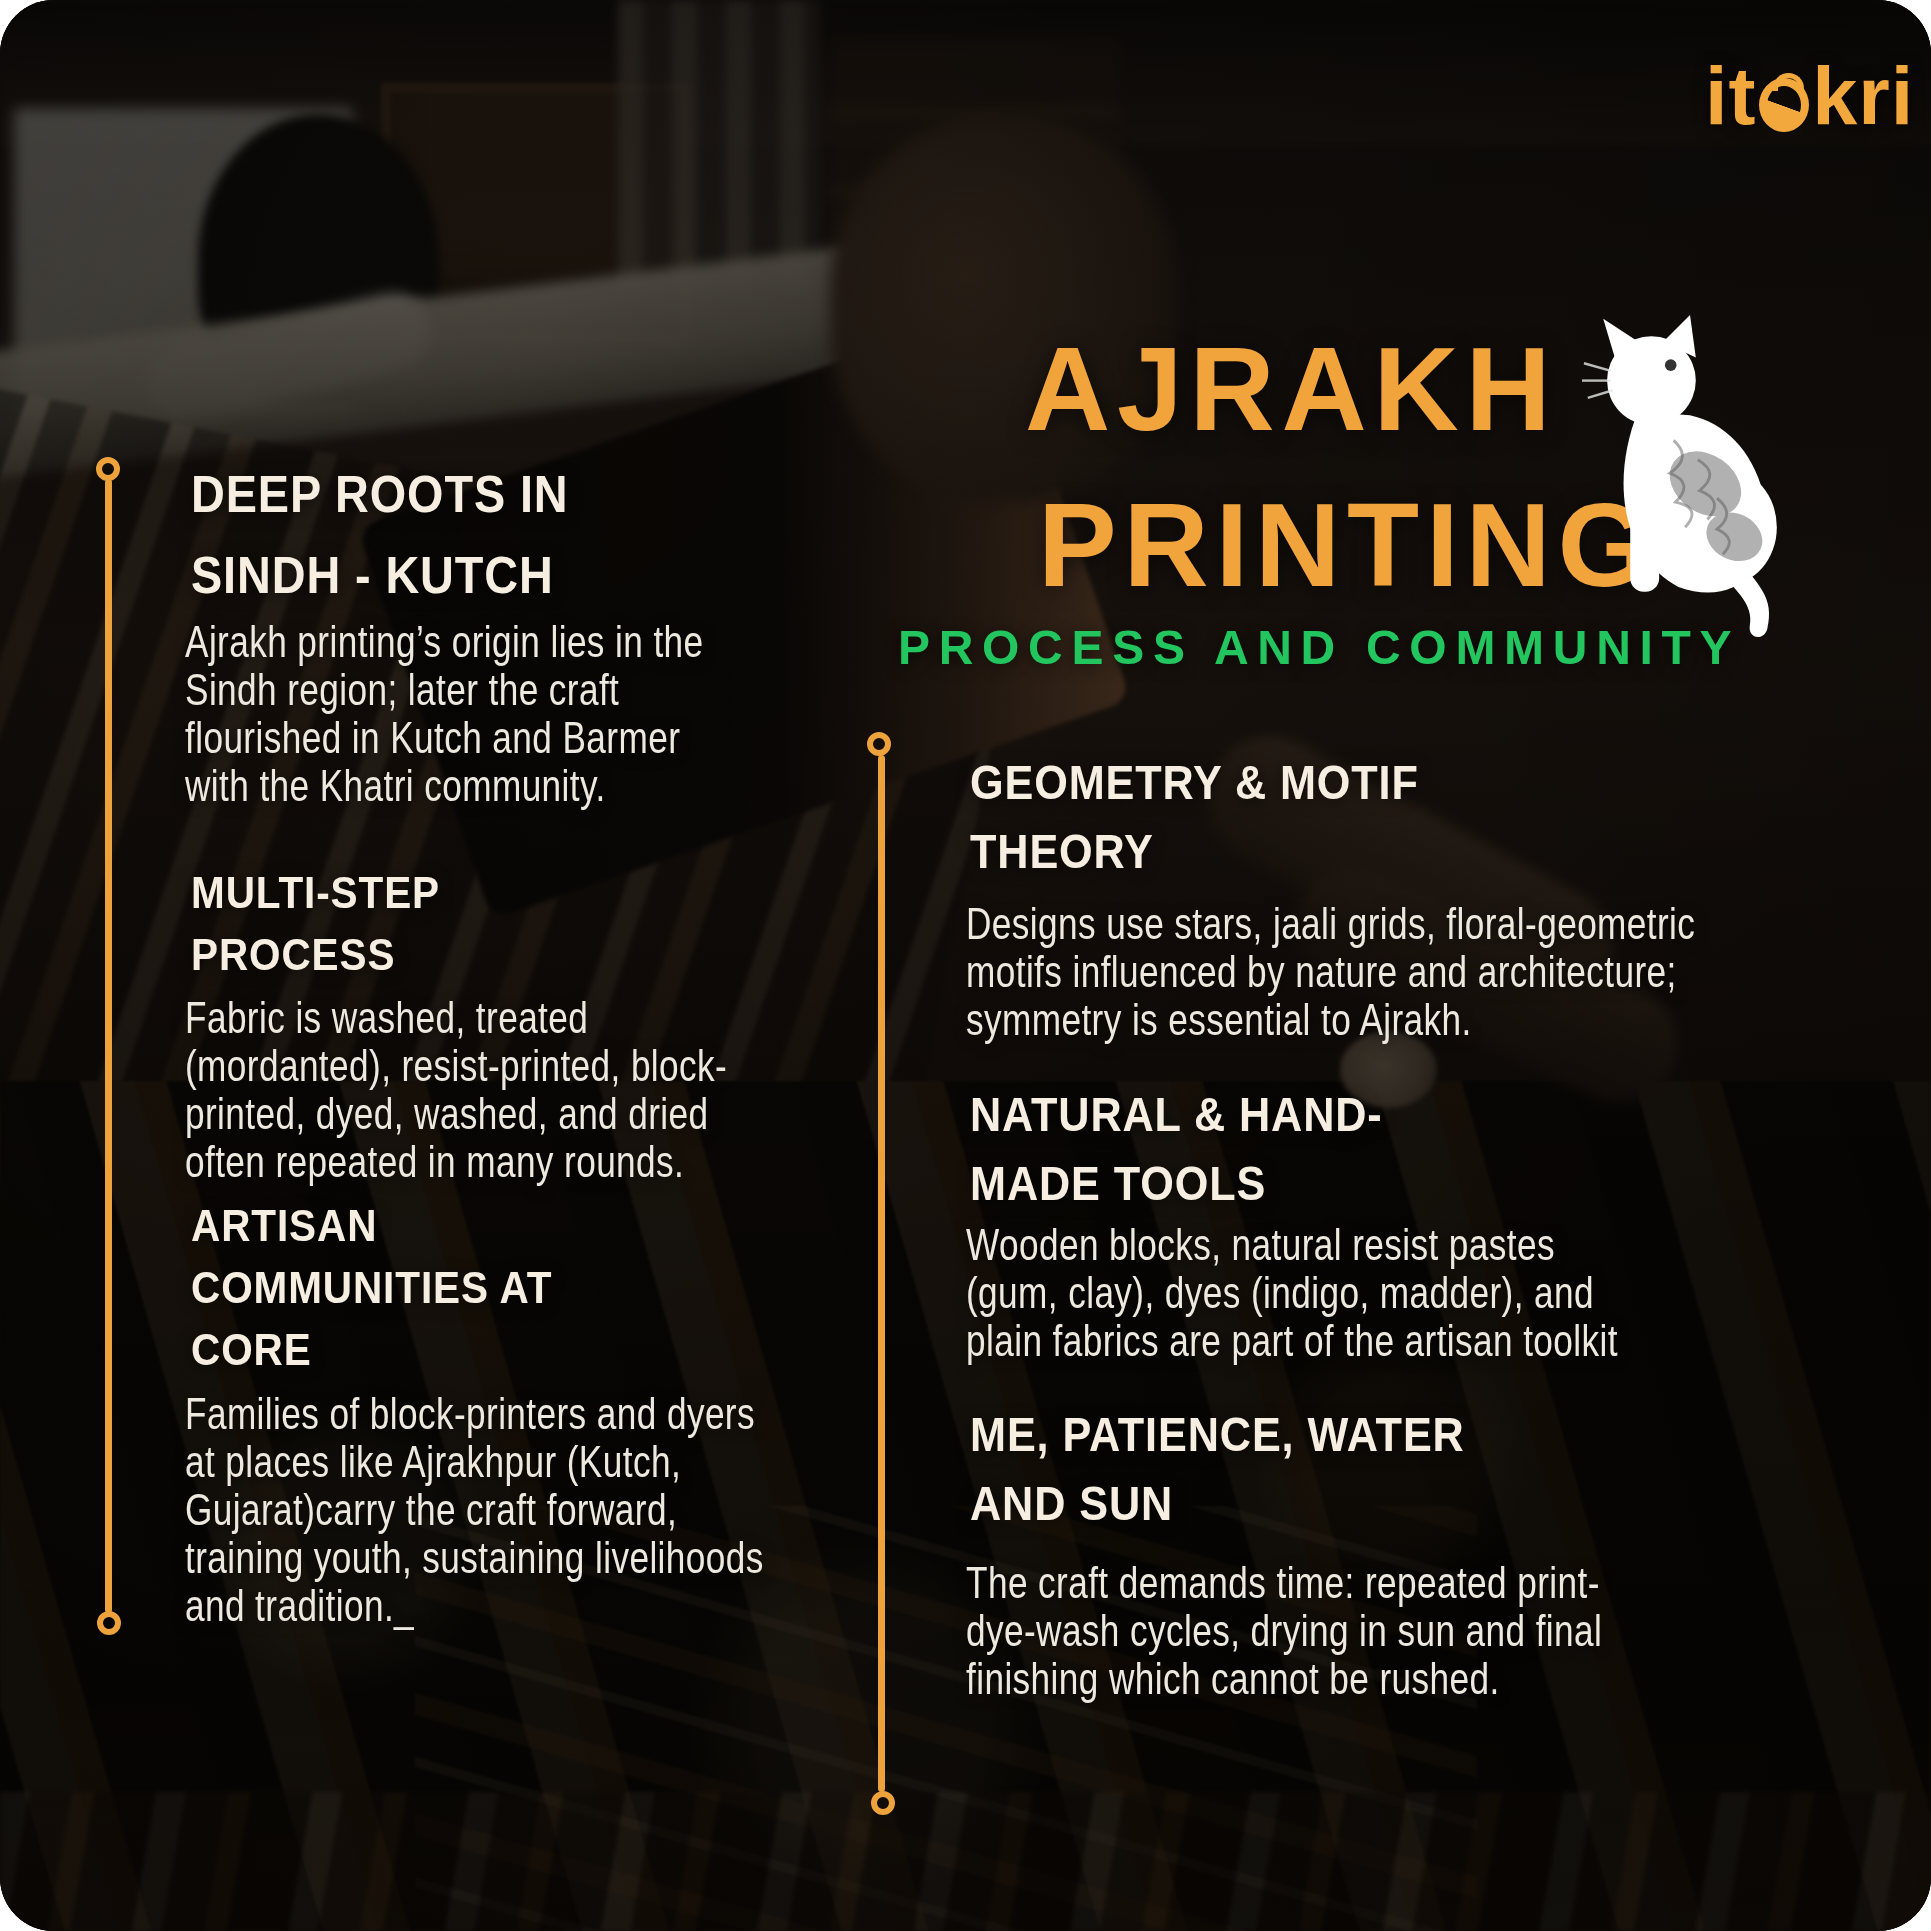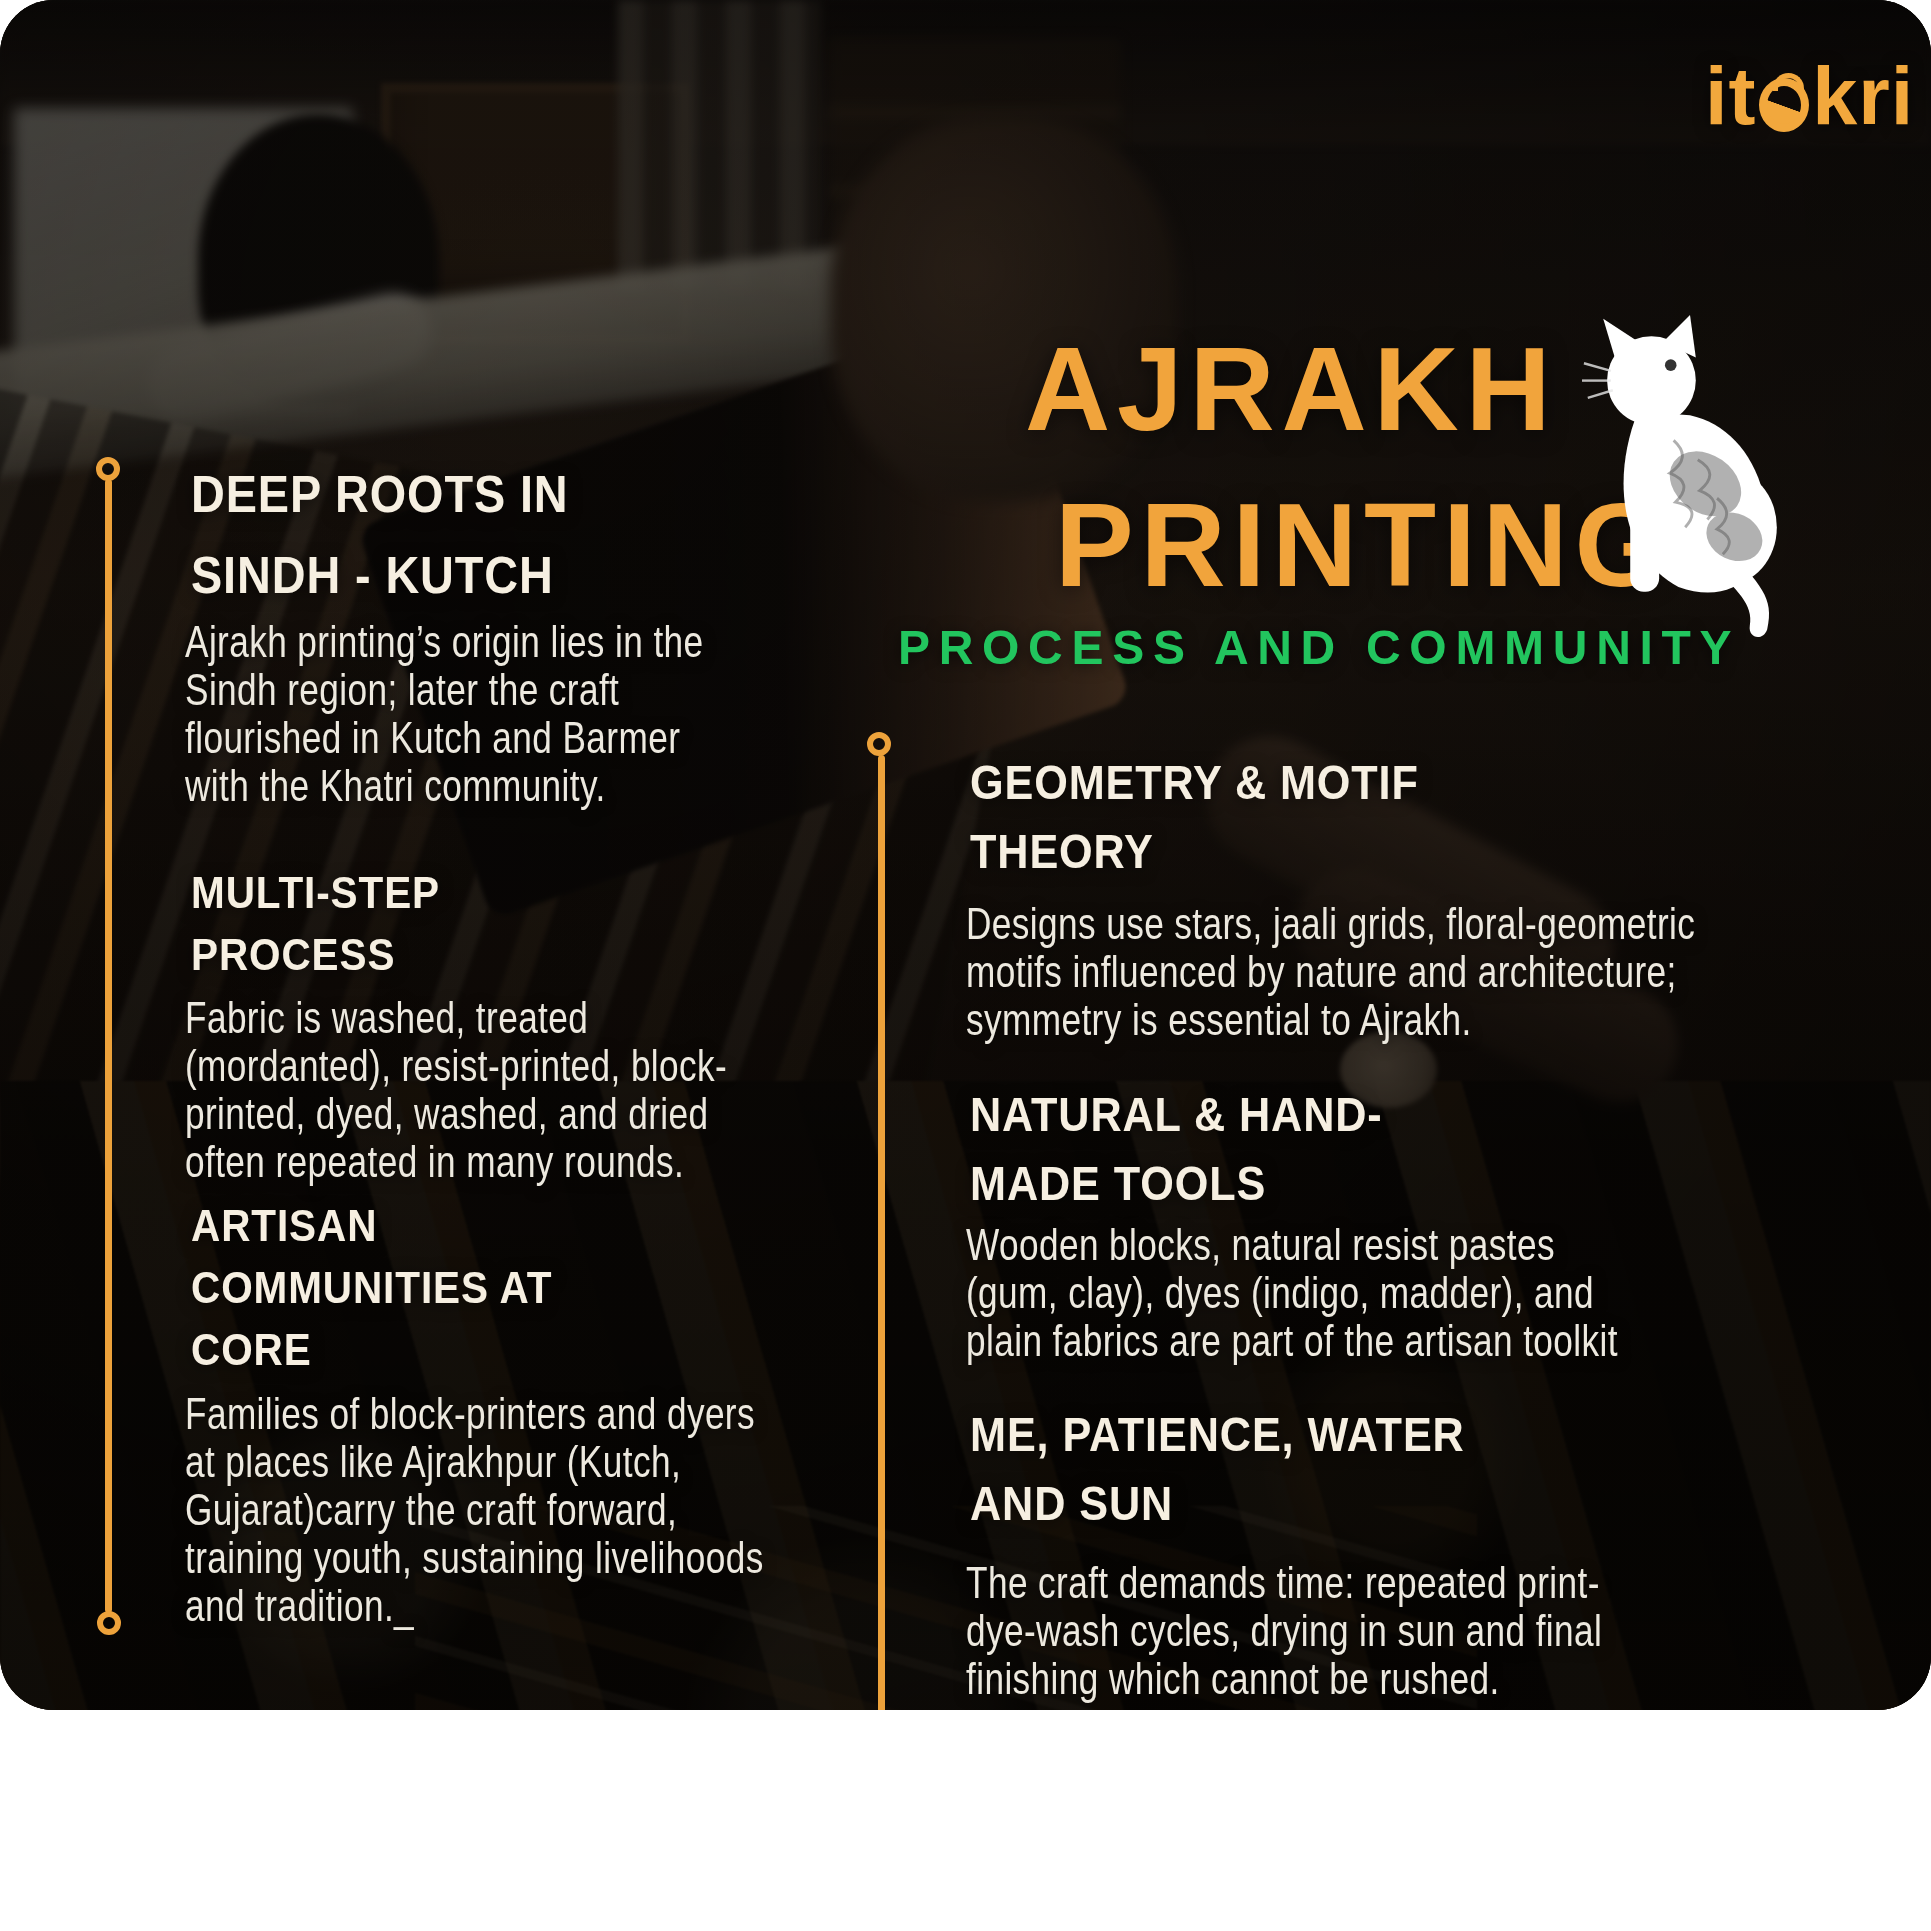--- a/index.html
+++ b/index.html
@@ -3,7 +3,7 @@
 <meta charset="utf-8">
 <style>
   html,body{margin:0;padding:0;background:#ffffff;}
-  .page{position:relative;width:1931px;height:1710px;background:#ffffff;font-family:"Liberation Sans",sans-serif;}
+  .page{position:relative;width:1931px;height:1931px;background:#ffffff;font-family:"Liberation Sans",sans-serif;}
   .canvas{position:absolute;inset:0;border-radius:54px;overflow:hidden;background:#171109;}
 
   

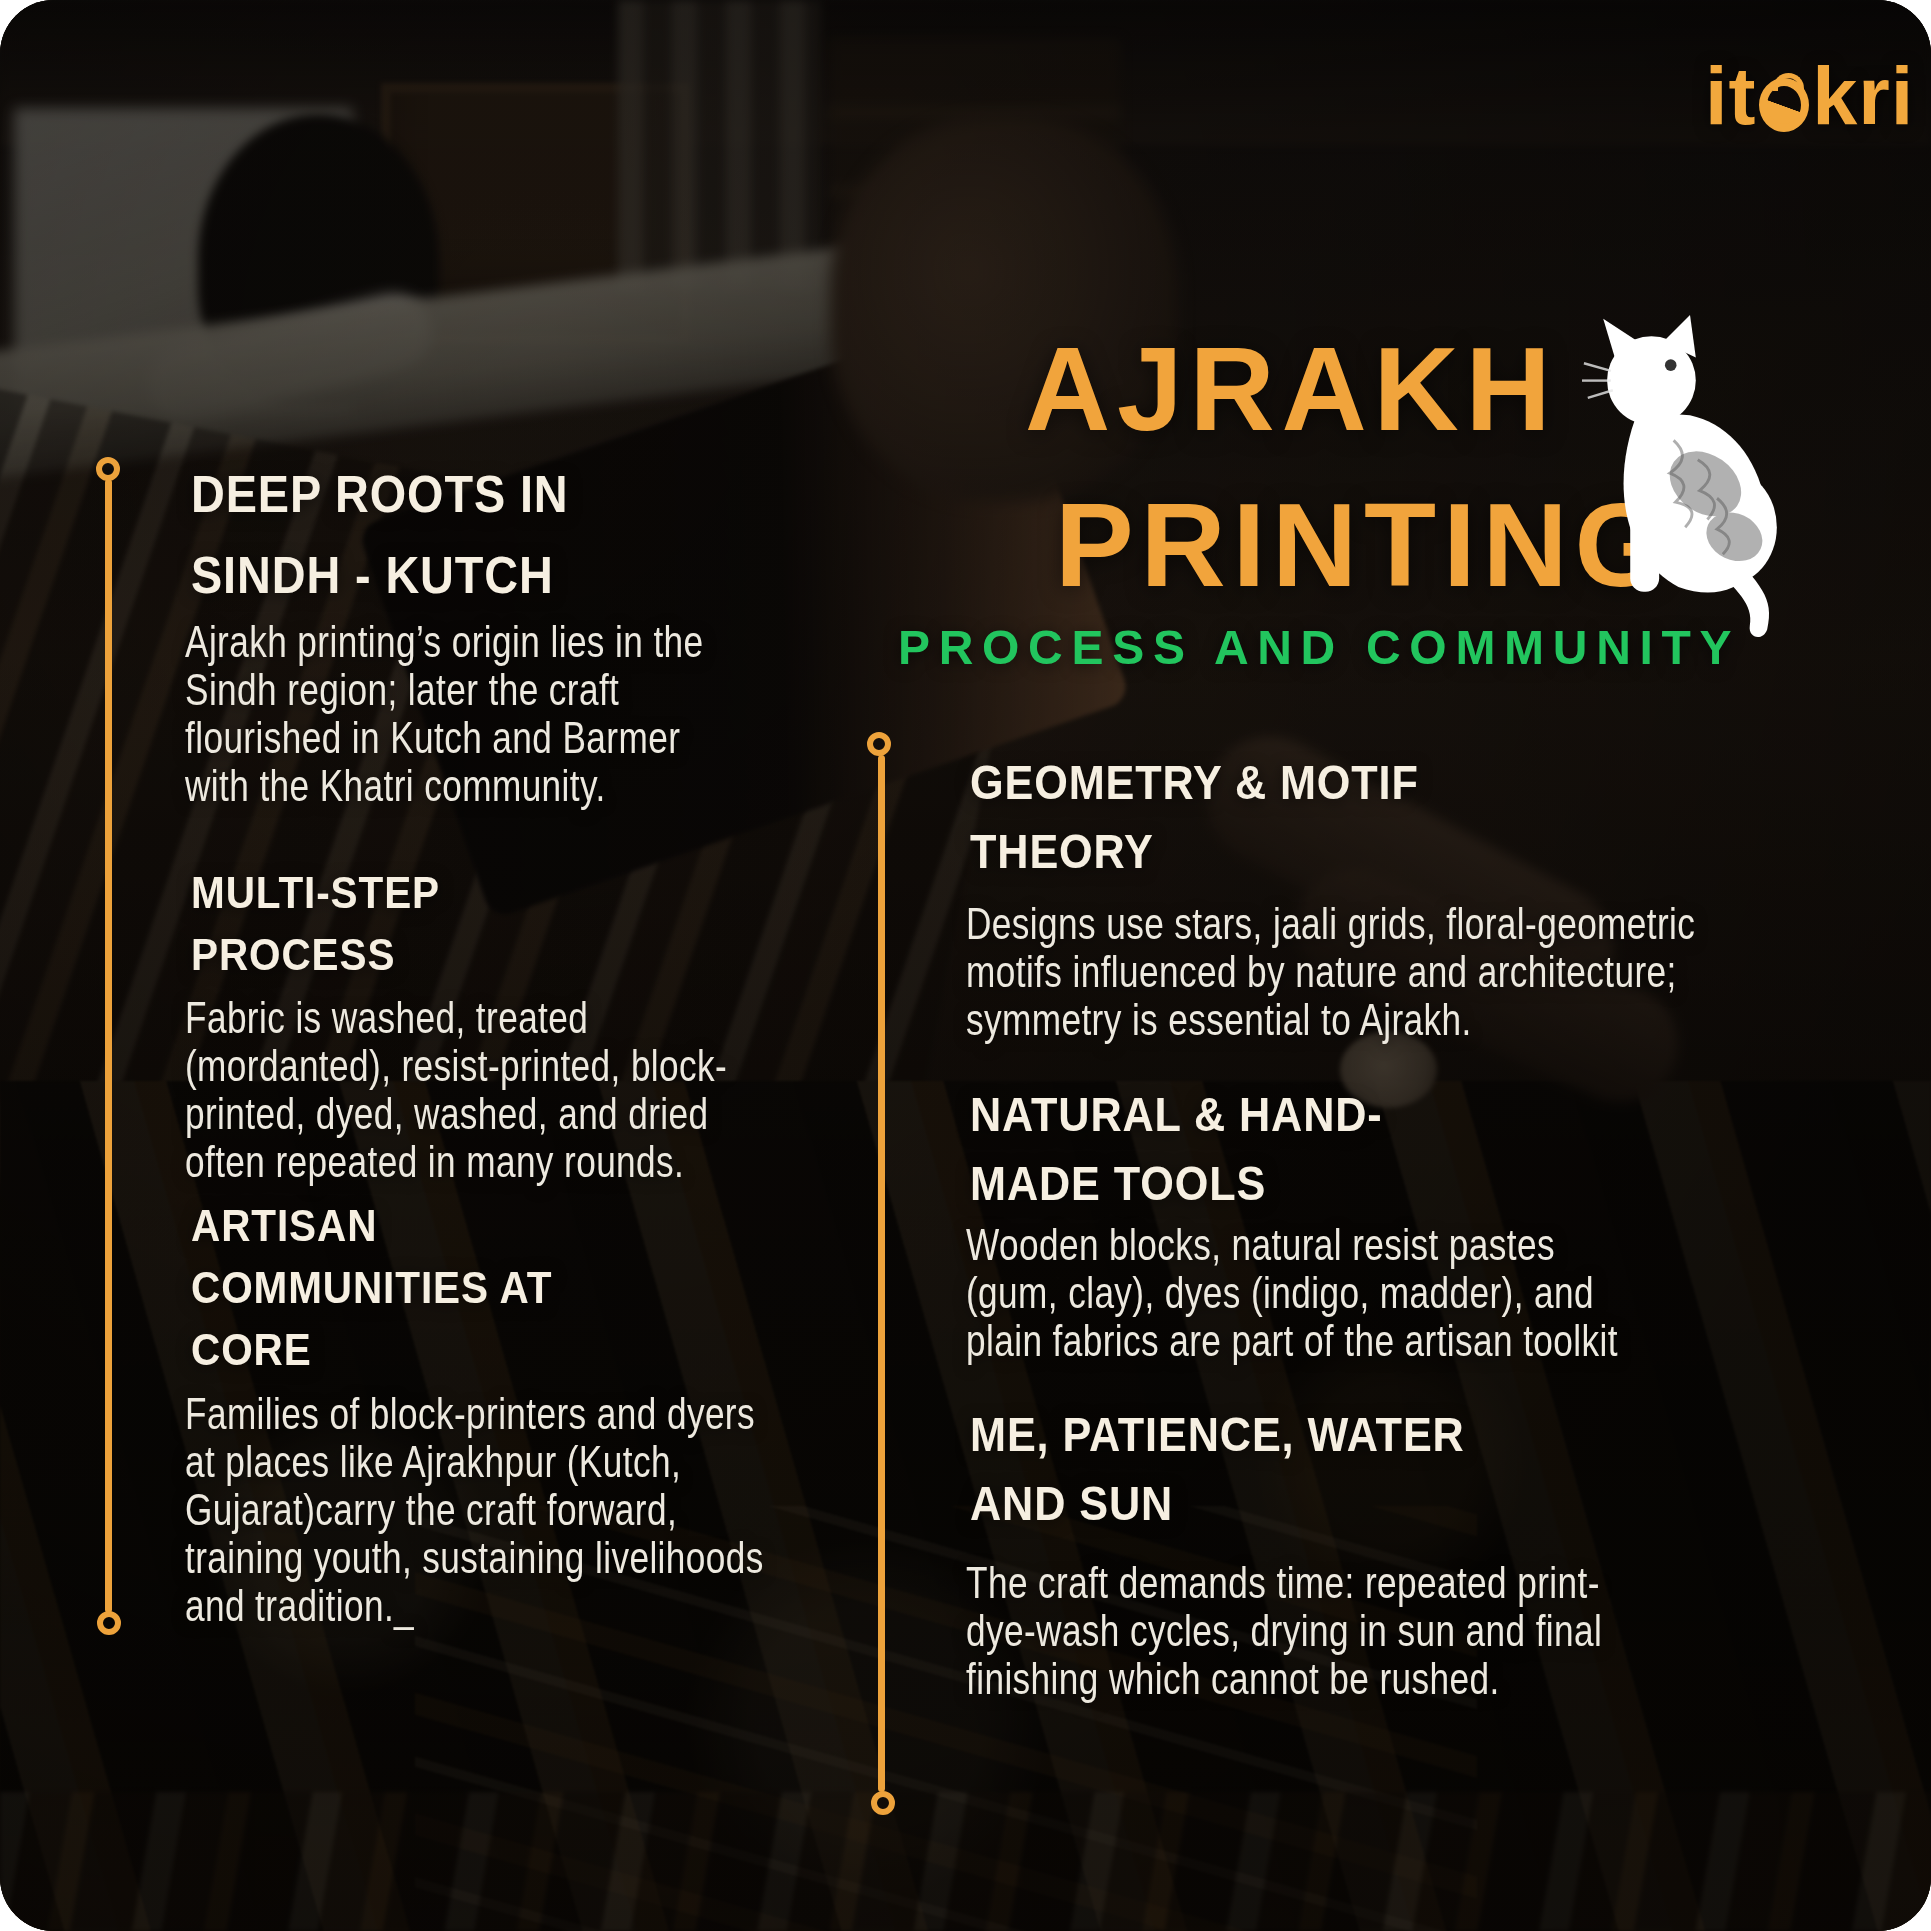--- a/index.html
+++ b/index.html
@@ -68,7 +68,7 @@
 
   .title-line{position:absolute;z-index:5;font-size:118px;font-weight:700;color:#F1A43C;letter-spacing:6.8px;line-height:1;white-space:nowrap;text-shadow:0 2.9px 21px rgba(0,0,0,.55);}
   .title-1{left:1025px;top:330px;}
-  .title-2{left:1038px;top:486px;margin-left:17px;}
+  .title-2{left:1038px;top:486px;}
   .subtitle{left:898px;top:620px;font-size:48px;font-weight:700;color:#22c55e;letter-spacing:8.7px;white-space:nowrap;}
 
   .cat{position:absolute;left:1582px;top:315px;width:217px;height:326px;z-index:6;}

